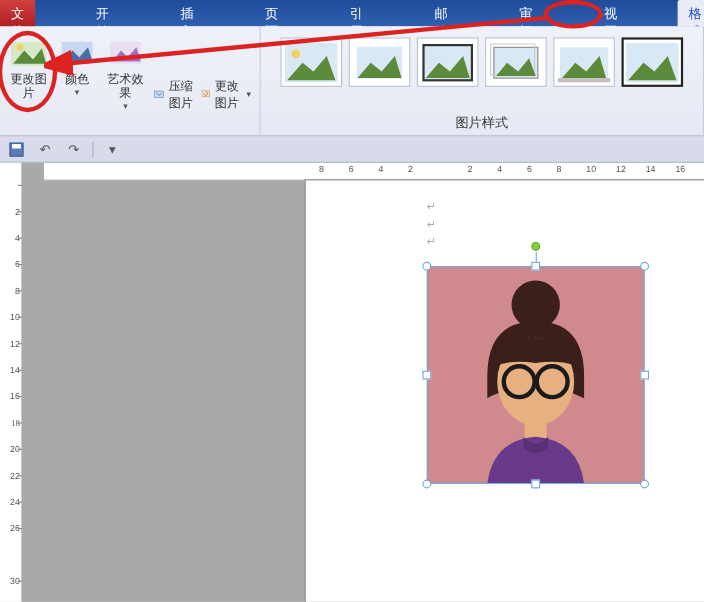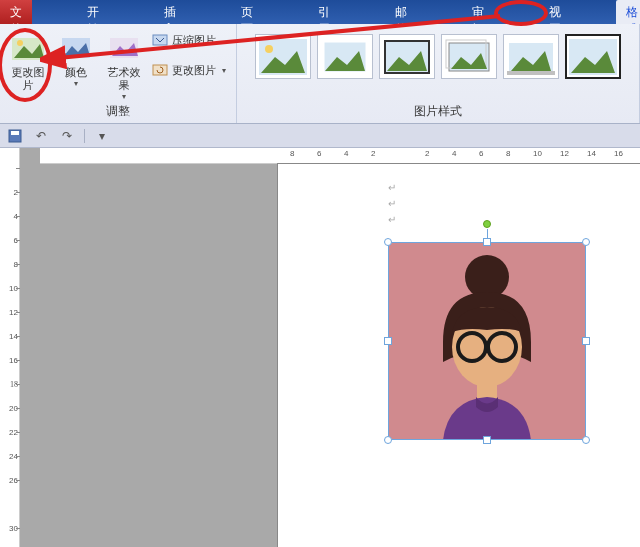--- a/index.html
+++ b/index.html
@@ -21,7 +21,7 @@
   .big-btn .txt { font-size: 11px; color: #333; text-align: center; line-height: 13px; }
   .drop::after { content: "▾"; font-size: 8px; color: #555; display: block; text-align: center; }
 
-  .mini-list { display: flex; flex-direction: column; gap: 14px; padding-top: 4px; }
+  .mini-list { display: flex; gap: 4px; padding-top: 4px; margin-top: 16px; }
   .mini-item { display: flex; align-items: center; gap: 4px; font-size: 11px; color: #333; cursor: default; }
   .mini-item .mi-icon { width: 16px; height: 16px; display: flex; align-items: center; justify-content: center; }
 

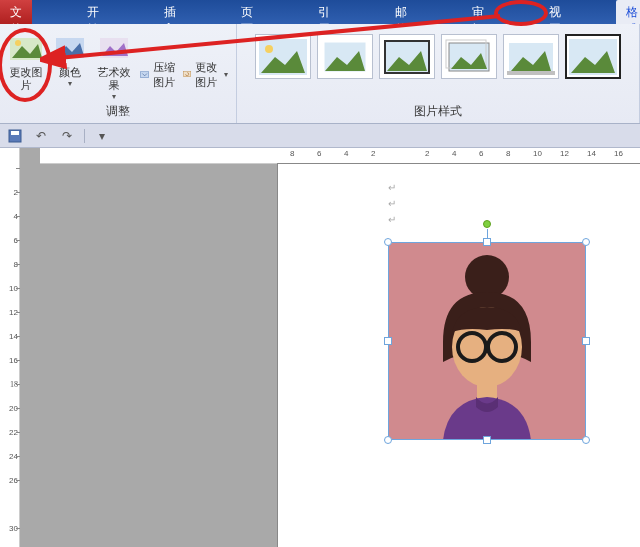--- a/index.html
+++ b/index.html
@@ -132,7 +132,6 @@
         </div>
       </div>
     </div>
-    <div class="label">调整</div>
   </div>
 
   <div class="ribbon-group" style="flex:1">

